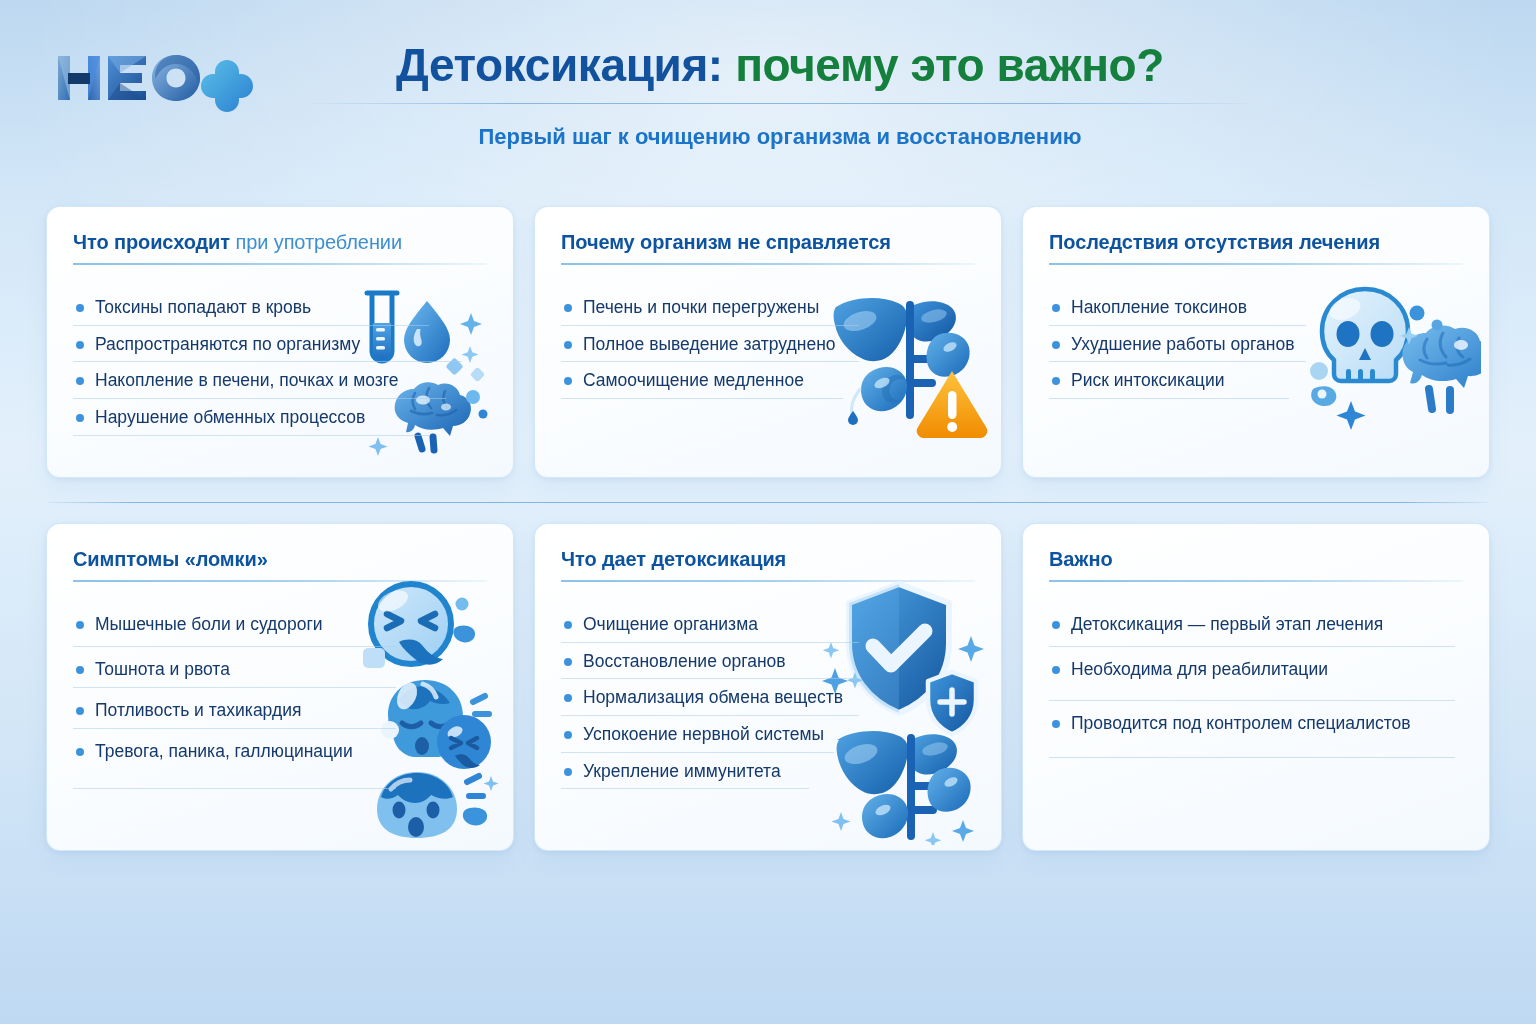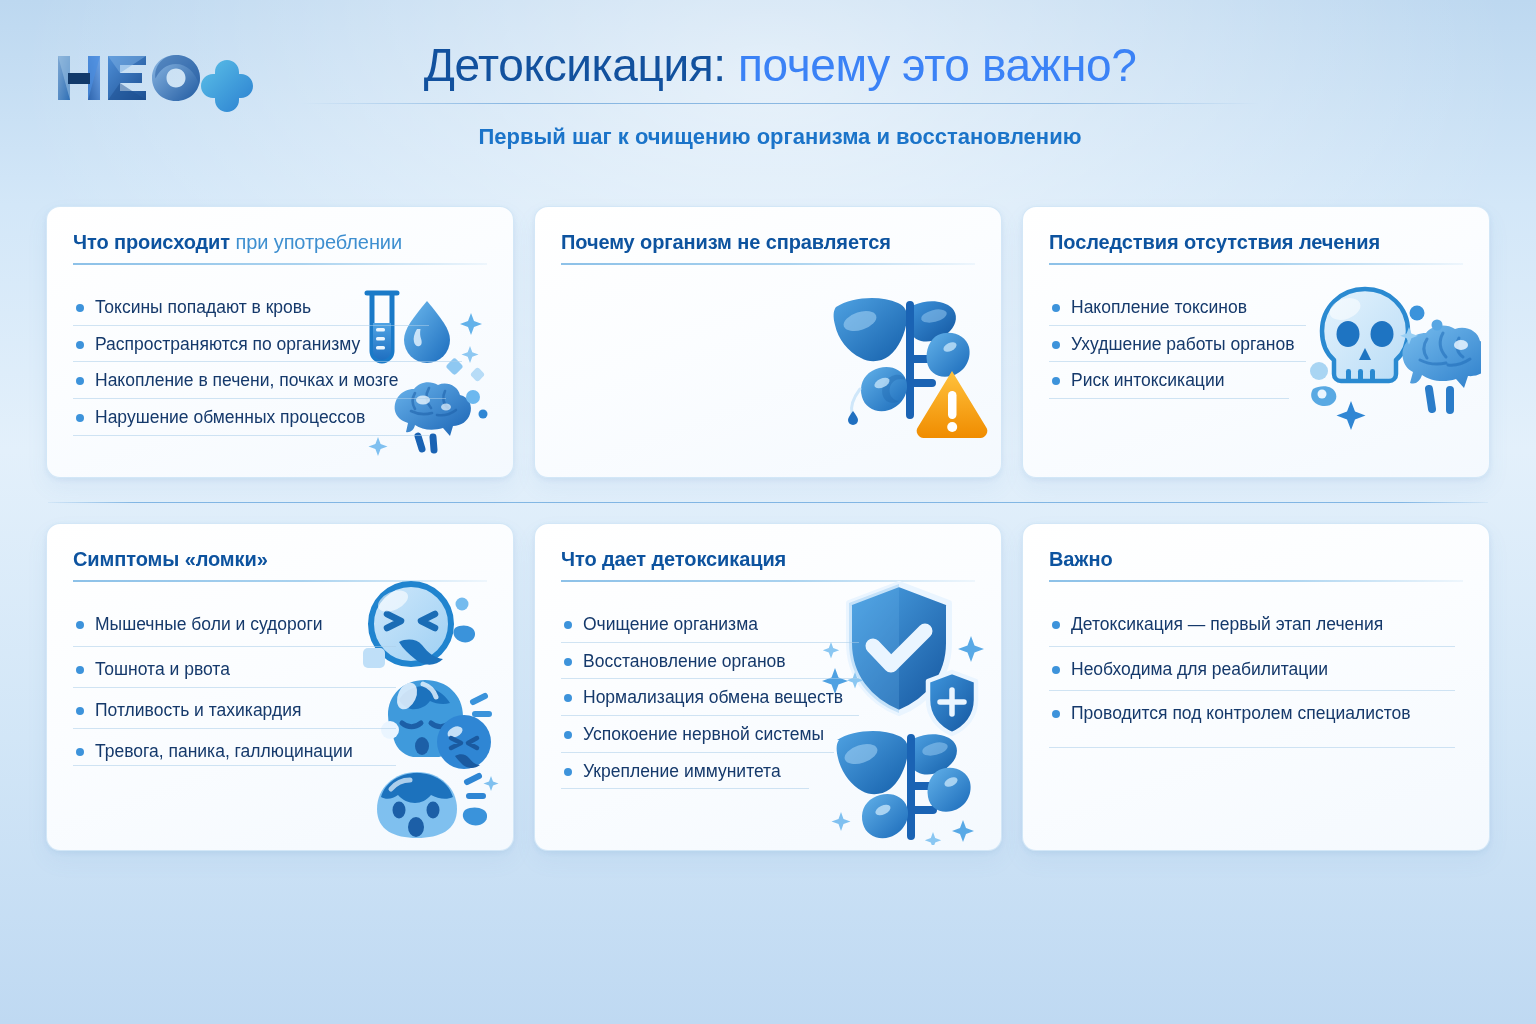--- a/index.html
+++ b/index.html
@@ -49,7 +49,7 @@
     white-space: nowrap;
   }
   #page-title .t-strong {
-    font-weight: 400;
+    font-weight: 700;
     color: #12519e;
   }
   #page-title .t-light {

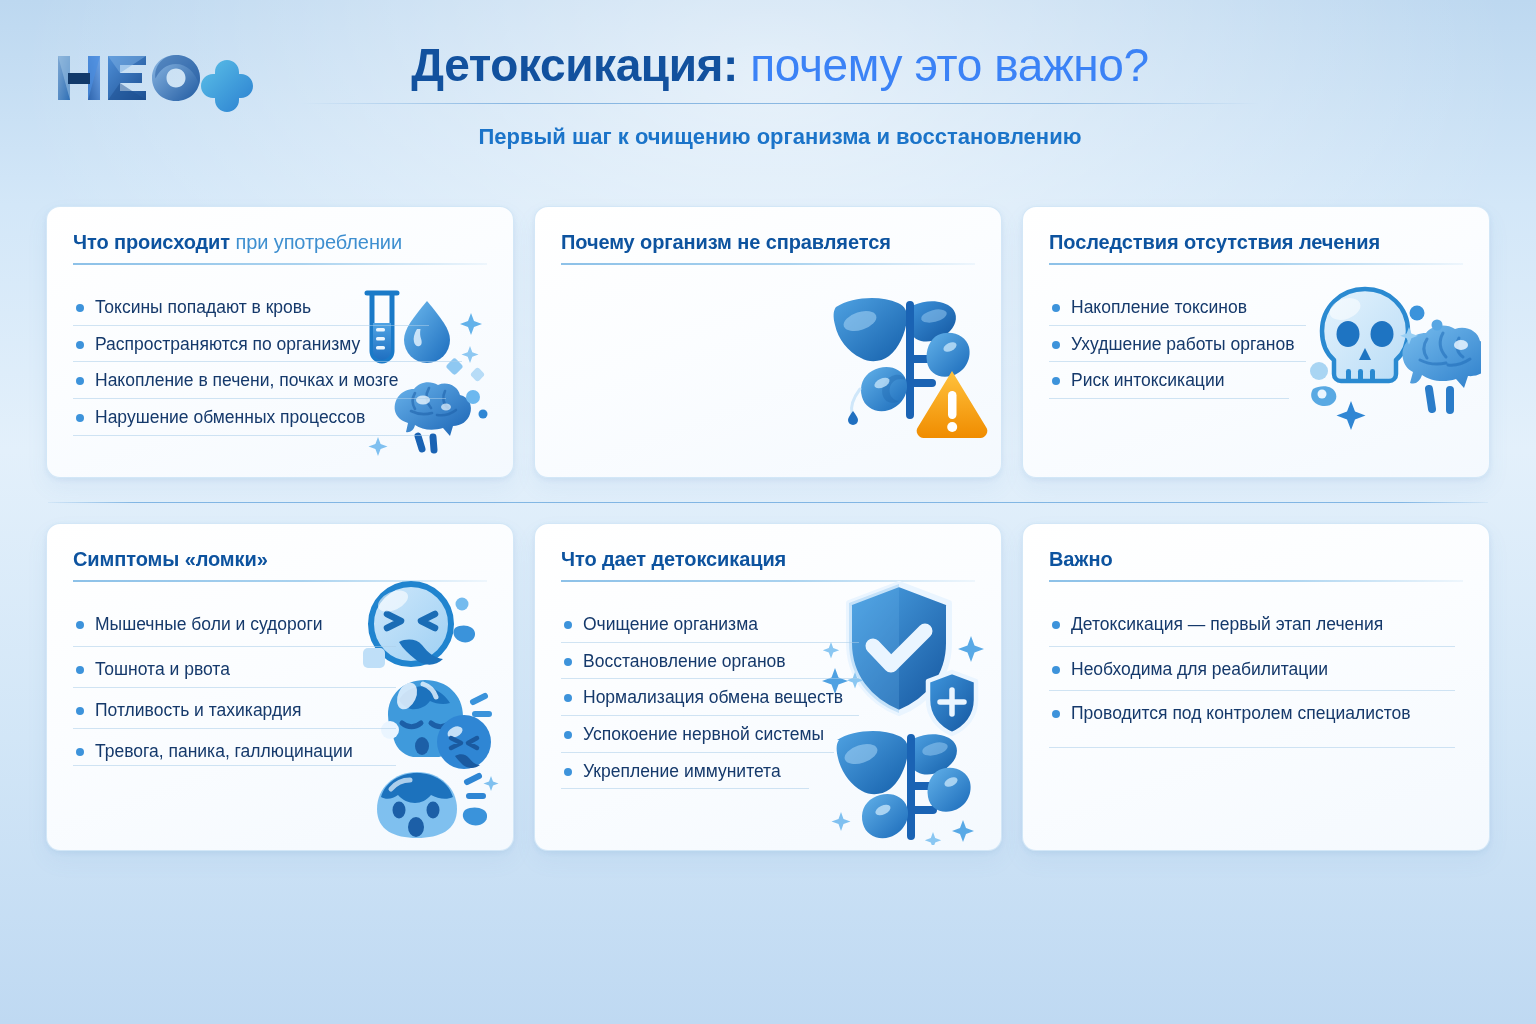--- a/index.html
+++ b/index.html
@@ -53,8 +53,8 @@
     color: #12519e;
   }
   #page-title .t-light {
-    font-weight: 400;
-    color: #3b82f6;
+    font-weight: 700;
+    color: #15803d;
     text-align: center;
   }
 

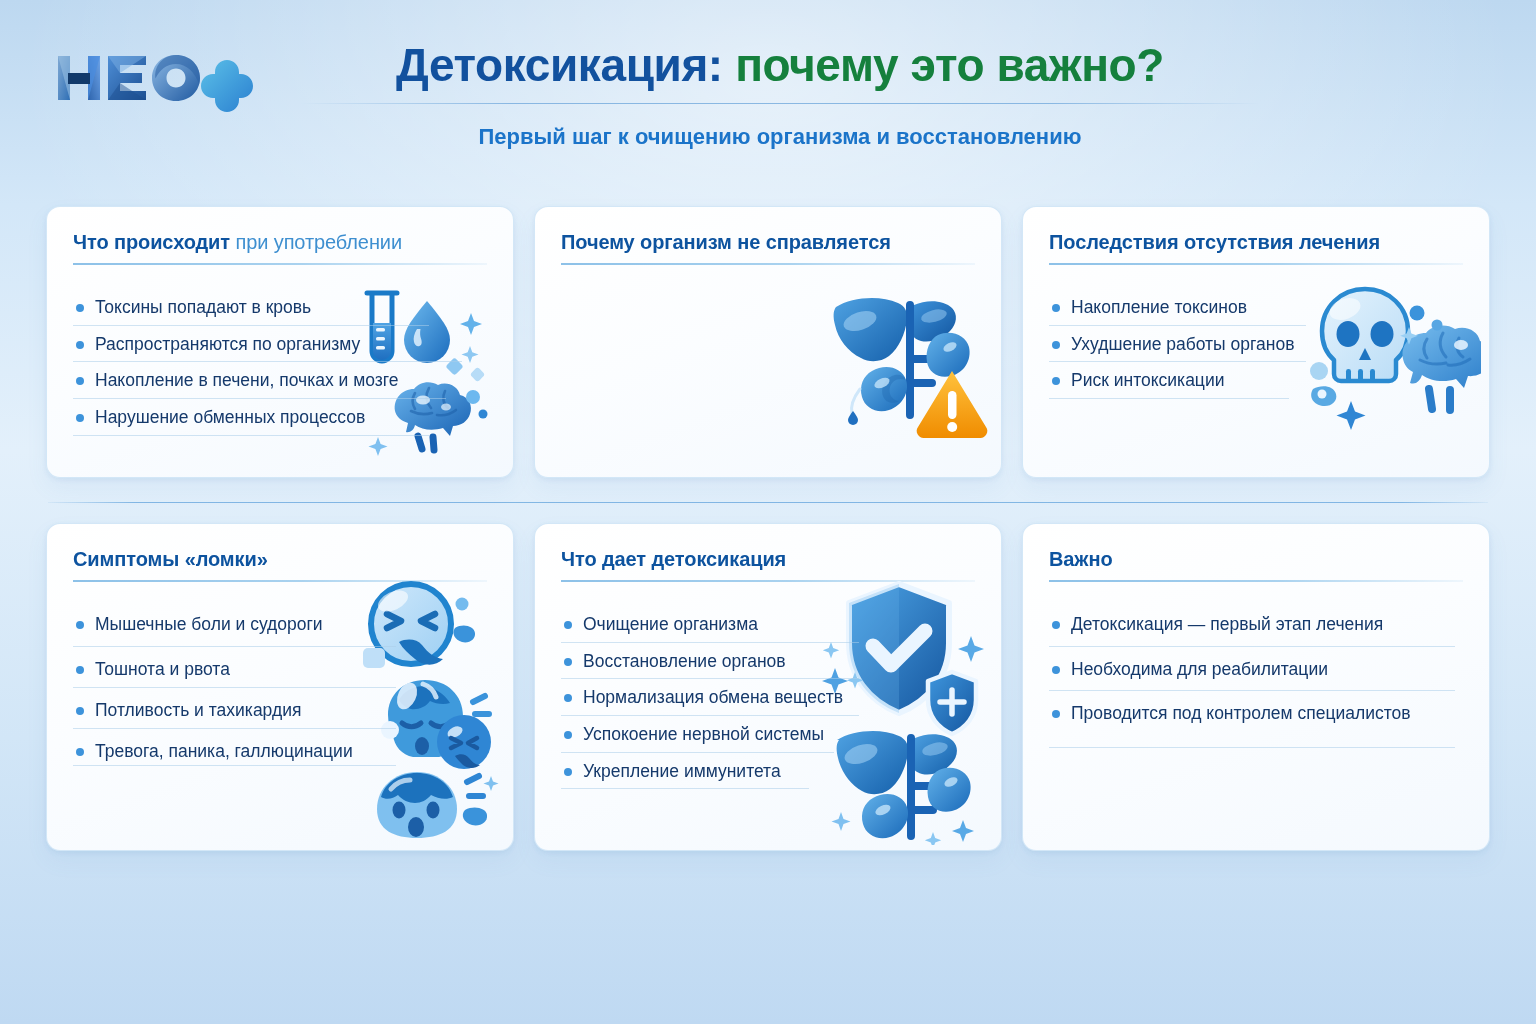--- a/index.html
+++ b/index.html
@@ -342,6 +342,11 @@
         </svg>
       </div>
 
+      <ul class="bullets">
+        <li class="bullet w-72">Печень и почки перегружены</li>
+        <li class="bullet w-72">Полное выведение затруднено</li>
+        <li class="bullet w-68" style="width:68%">Самоочищение медленное</li>
+      </ul>
     </section>
 
     <section class="card card-top">

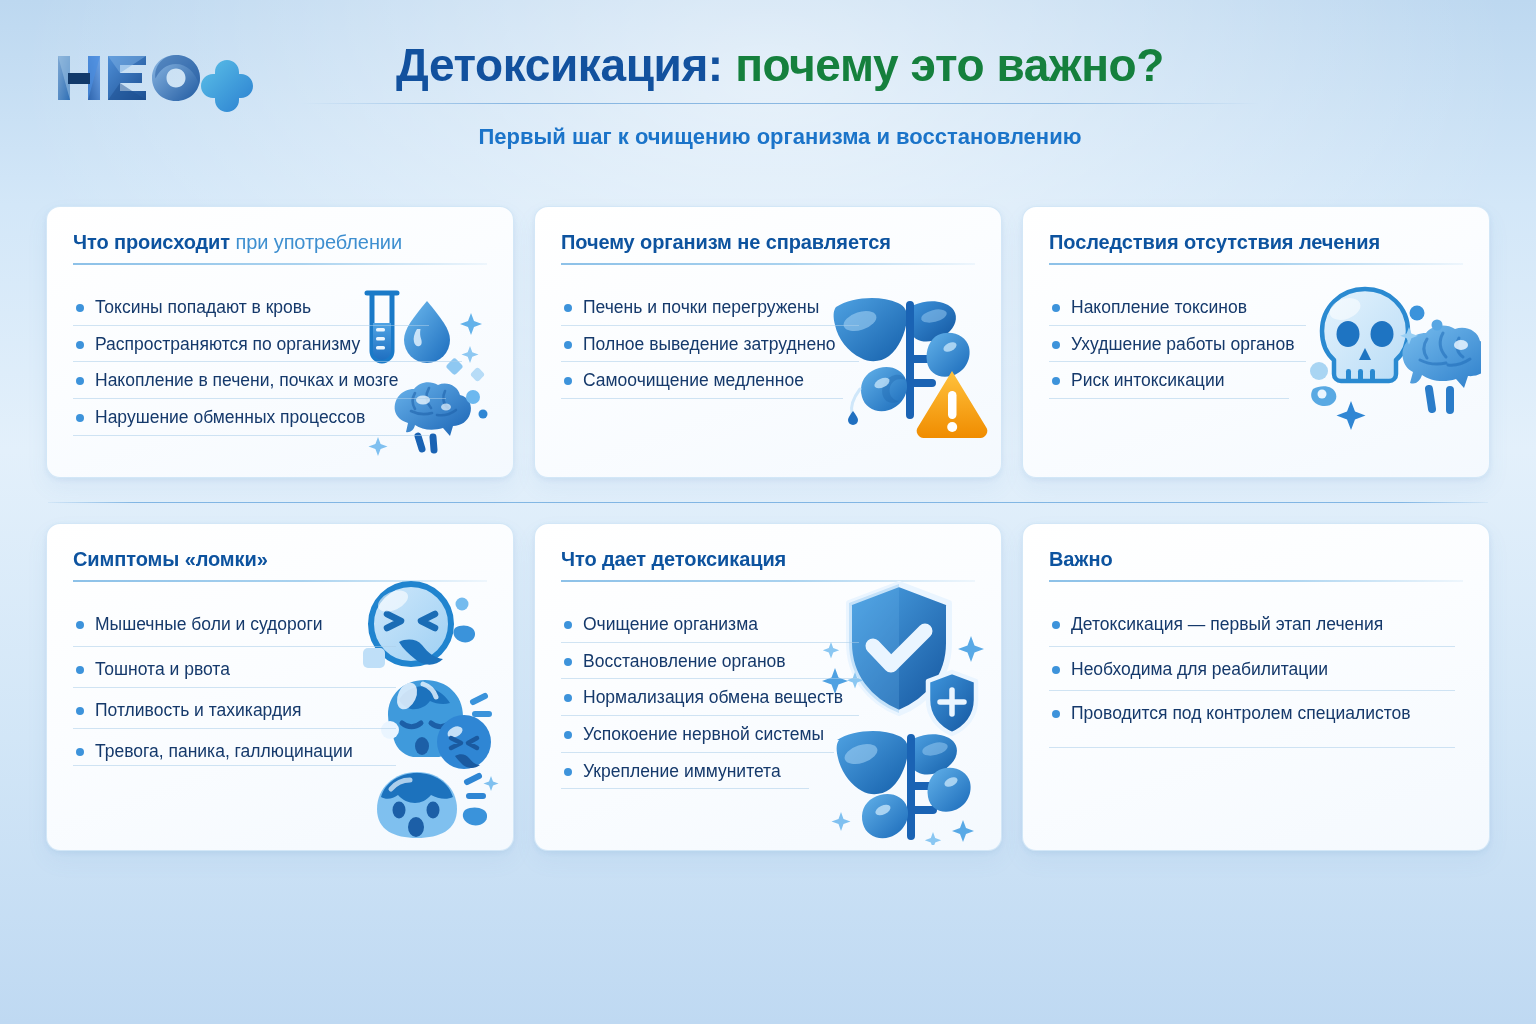--- a/index.html
+++ b/index.html
@@ -534,7 +534,7 @@
 
       <ul class="bullets">
         <li class="bullet w-98" style="padding-bottom:11px;margin-bottom:12px">Детоксикация — первый этап лечения</li>
-        <li class="bullet w-98" style="padding-bottom:11px;margin-bottom:12px">Необходима для реабилитации</li>
+        <li class="bullet w-98" style="padding-bottom:21px;margin-bottom:12px">Необходима для реабилитации</li>
         <li class="bullet w-98" style="padding-bottom:23px">Проводится под контролем специалистов</li>
       </ul>
     </section>

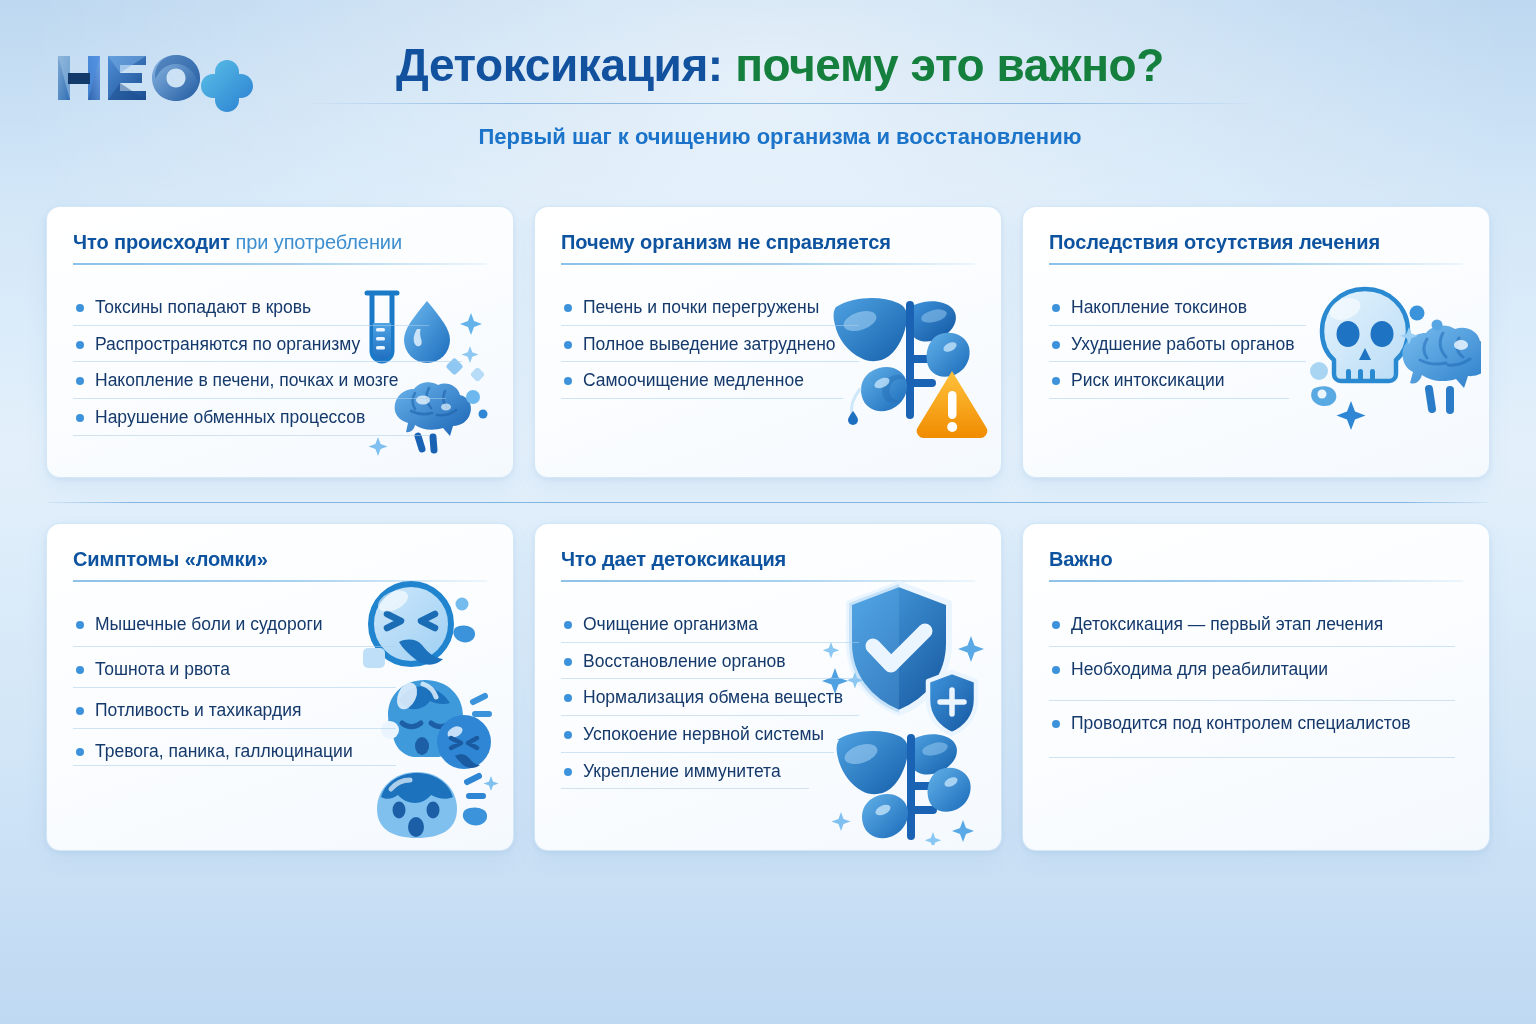--- a/index.html
+++ b/index.html
@@ -457,7 +457,7 @@
         <li class="bullet w-78" style="padding-bottom:11px;margin-bottom:12px">Мышечные боли и судороги</li>
         <li class="bullet w-78" style="padding-bottom:8px;margin-bottom:12px">Тошнота и рвота</li>
         <li class="bullet w-78" style="margin-bottom:12px">Потливость и тахикардия</li>
-        <li class="bullet w-78" style="padding-bottom:3px">Тревога, паника, галлюцинации</li>
+        <li class="bullet w-78" style="padding-bottom:26px">Тревога, паника, галлюцинации</li>
       </ul>
     </section>
 

